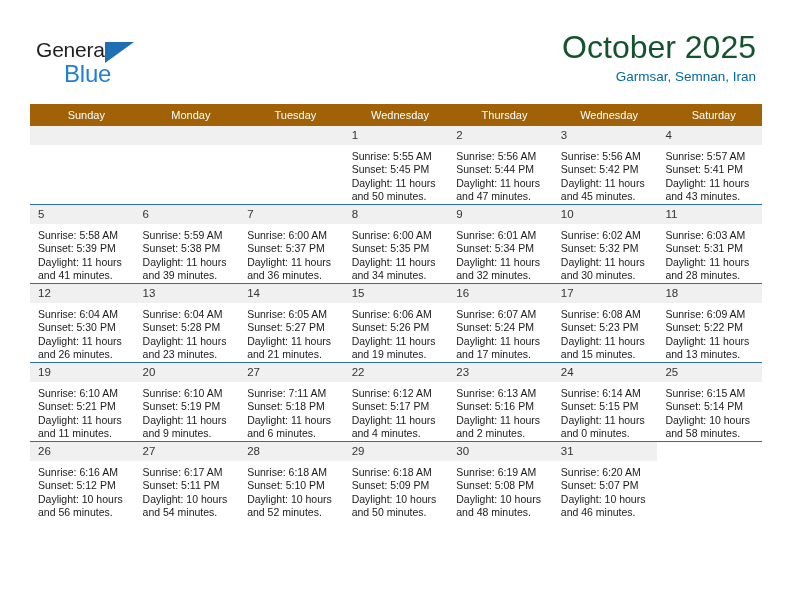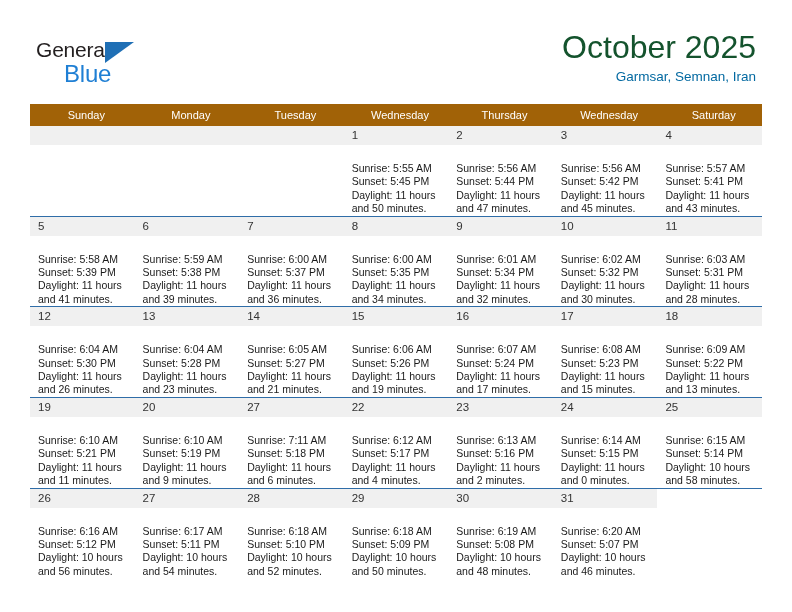--- a/index.html
+++ b/index.html
@@ -128,7 +128,7 @@
   }
   .info {
     display: block;
-    padding: 17px 6px 0 8px;
+    padding: 5px 6px 0 8px;
     font-size: 10.5px;
     line-height: 13.4px;
     color: #1a1a1a;

